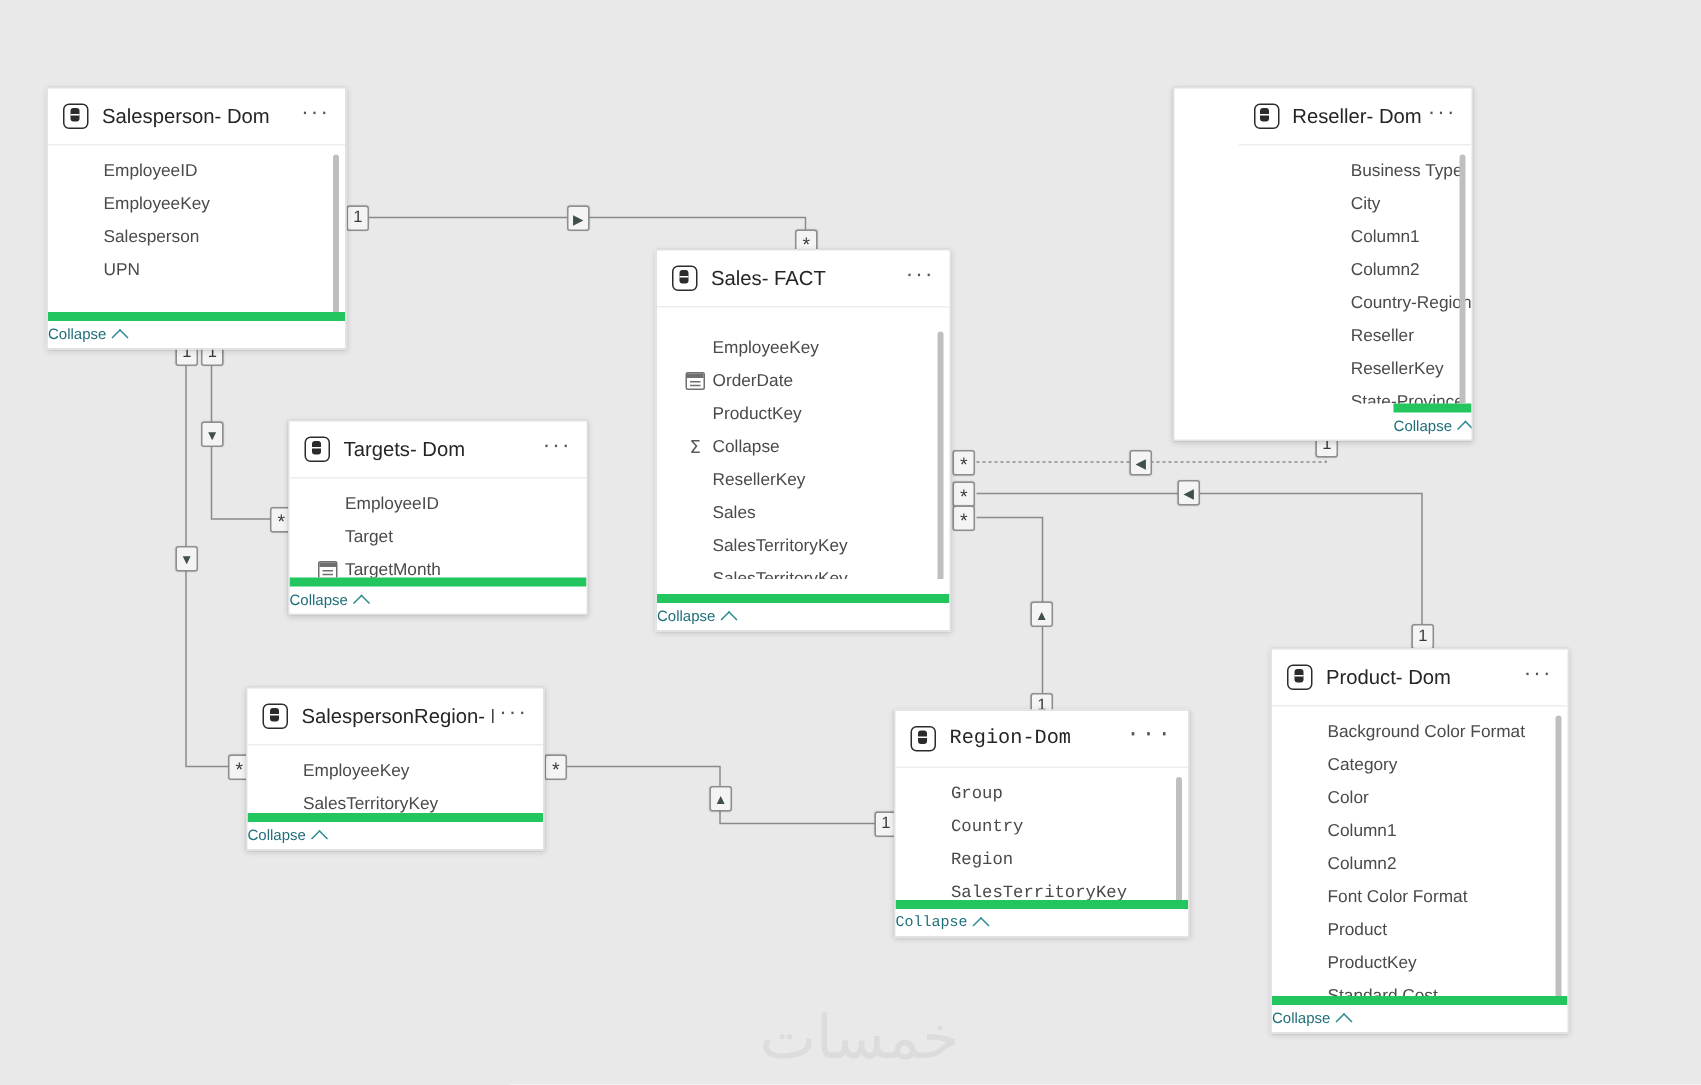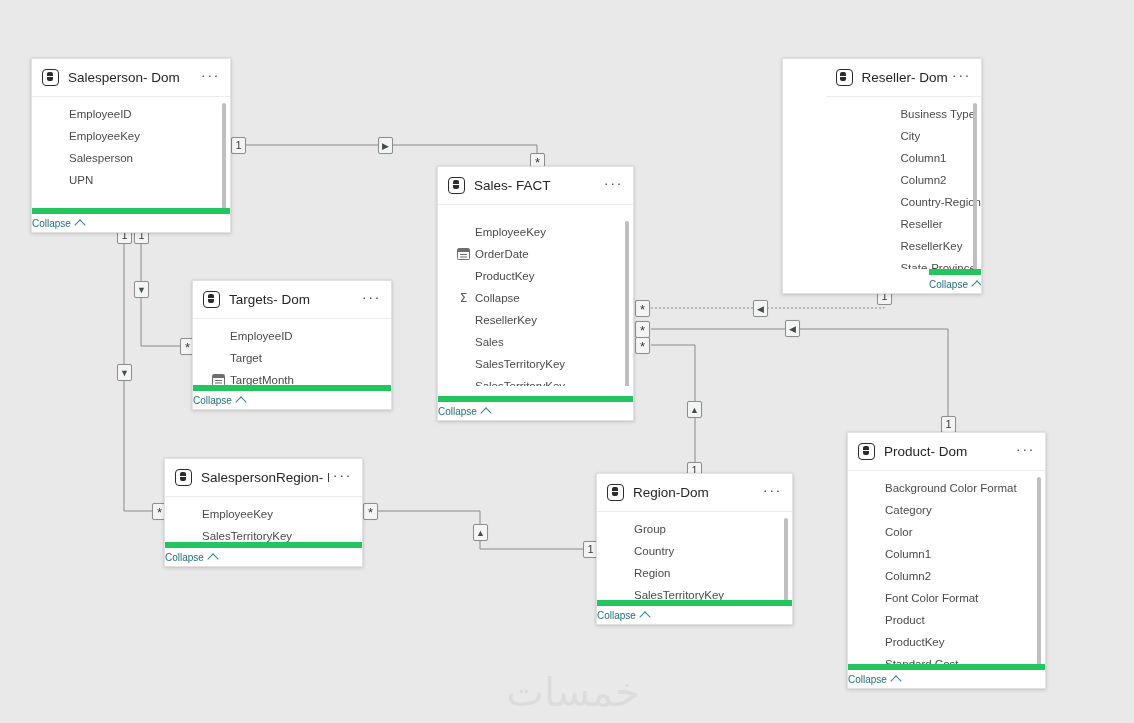--- a/index.html
+++ b/index.html
@@ -411,7 +411,7 @@
           <span class="chev"></span>
         </div>
       </div>
-      <div class="tbl" style="left: 596px; top: 473px; width: 197px; height: 152px;">
+      <div class="tbl" style="left: 596px; top: 473px; width: 197px; height: 152px; font-family: Liberation Mono, monospace;">
         <div class="tbl-head">
           <span class="tbl-icon"></span>
           <span class="tbl-title">Region-Dom</span>

